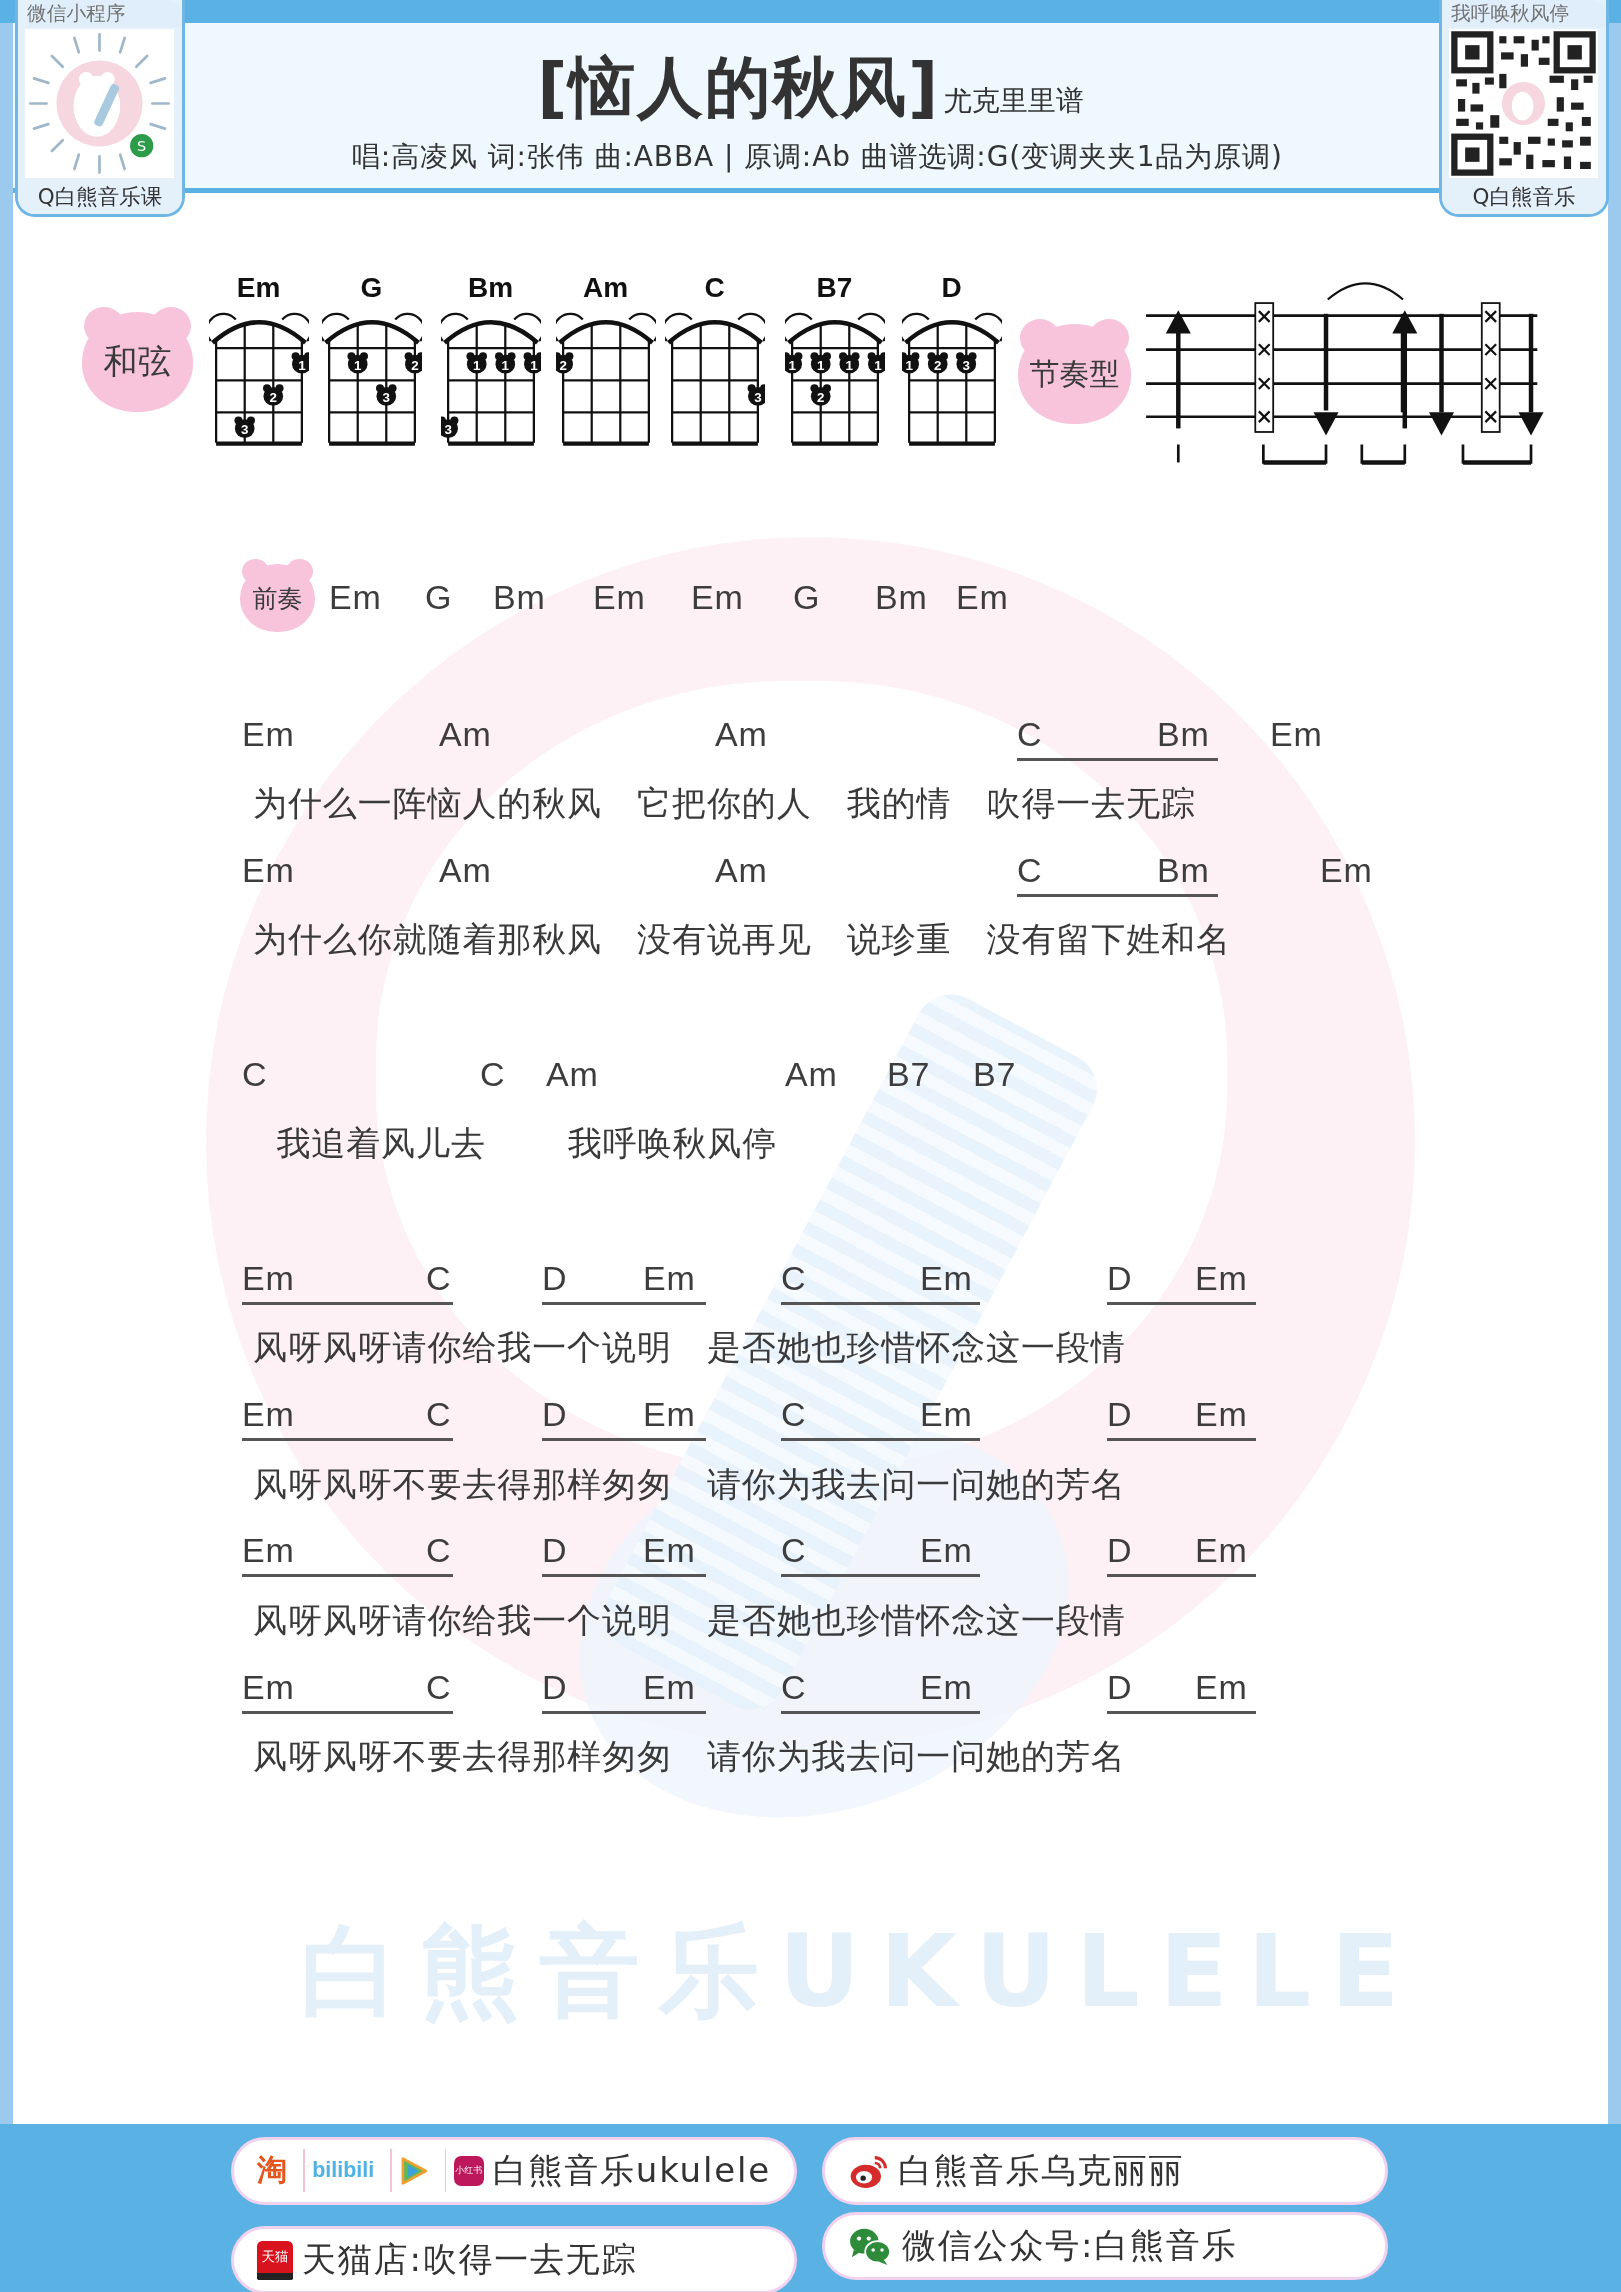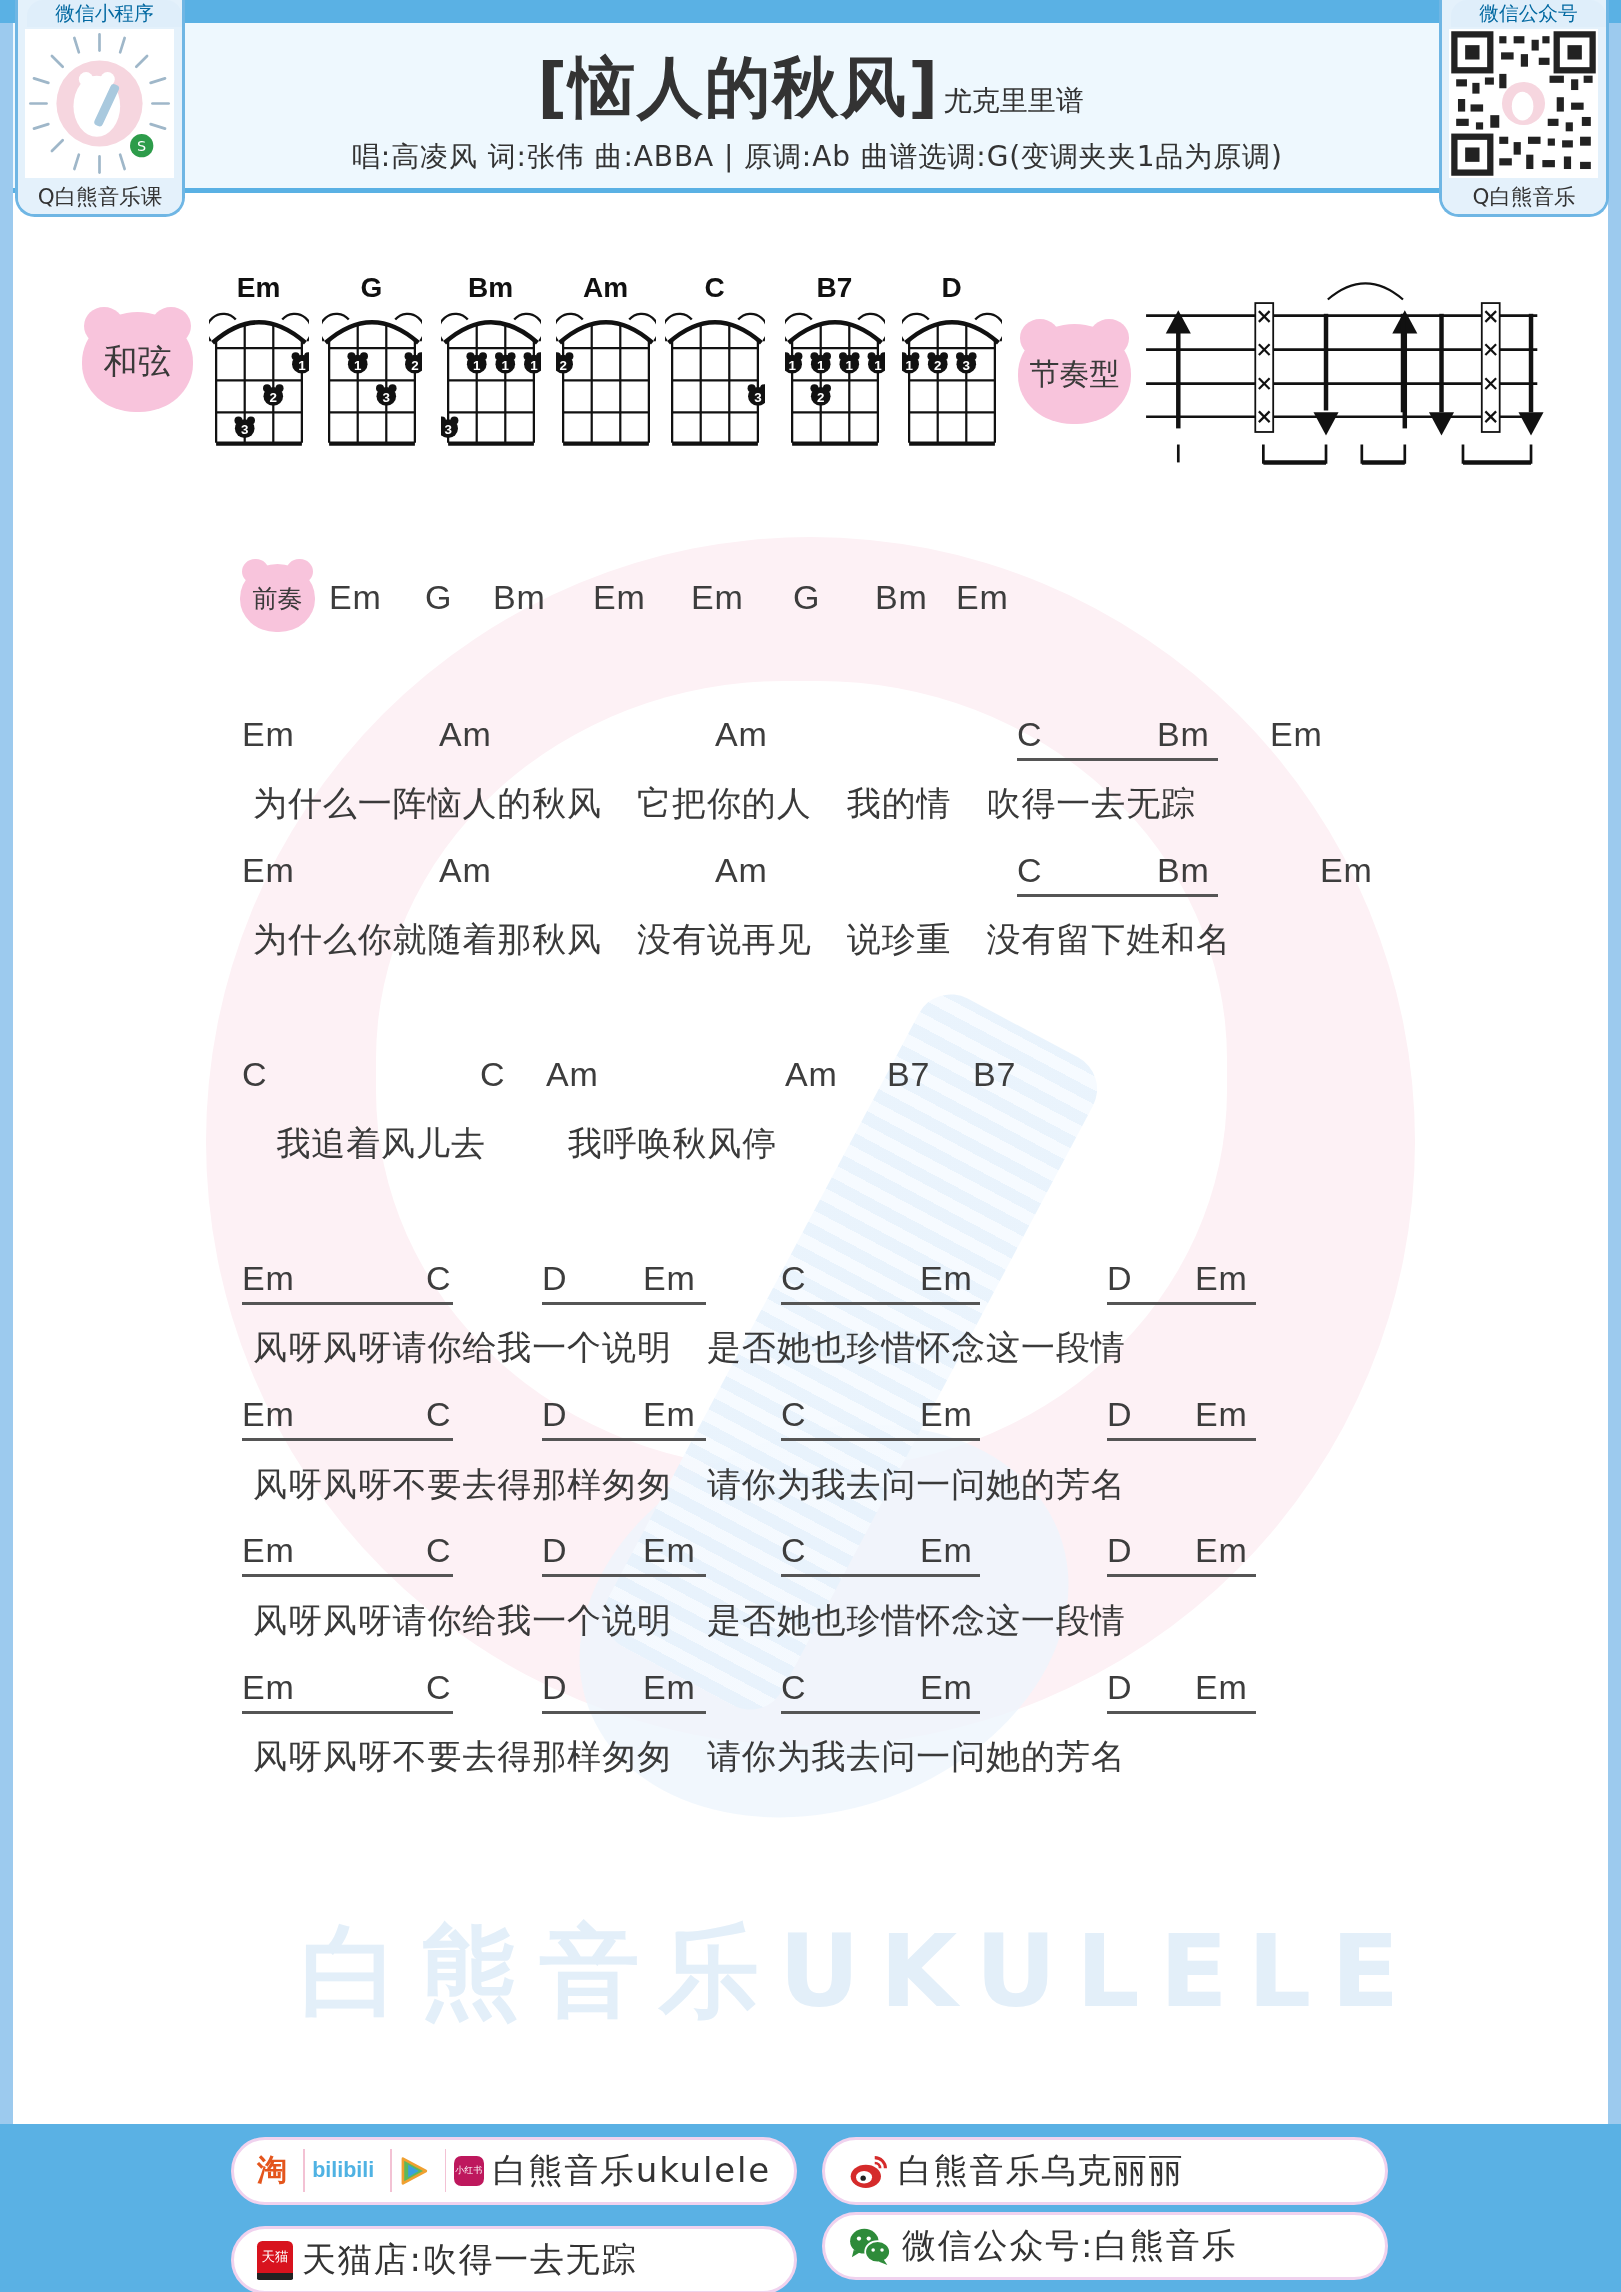--- a/index.html
+++ b/index.html
@@ -16,7 +16,7 @@
   .subtitle{position:absolute;left:14px;right:0;top:115px;text-align:center;font-size:28px;color:#333;letter-spacing:0.9px;white-space:nowrap;}
 
   .qr-card{position:absolute;top:0;width:170px;height:217px;background:#e4f1fb;border:3.6px solid #6fb6e4;border-top:none;border-radius:0 0 19.7px 19.7px;overflow:hidden;}
-  .qr-card .qr-top{height:27px;text-align:center;font-size:19.7px;line-height:27px;color:#0369a1;background:#dfeefa;border-radius:16px 16px 0 0;margin-left:9px;}
+  .qr-card .qr-top{height:27px;font-size:19.7px;line-height:27px;color:#737373;background:#dfeefa;border-radius:16px 16px 0 0;margin-left:9px;}
   .qr-card .qr-img{position:absolute;left:7.2px;top:29px;width:149px;height:149px;background:#fff;}
   .qr-card .qr-bot{position:absolute;bottom:0;left:0;right:0;height:34px;text-align:center;font-size:21.5px;line-height:34px;color:#333;background:#e4f1fb;}
   .qr-left{left:15px;}

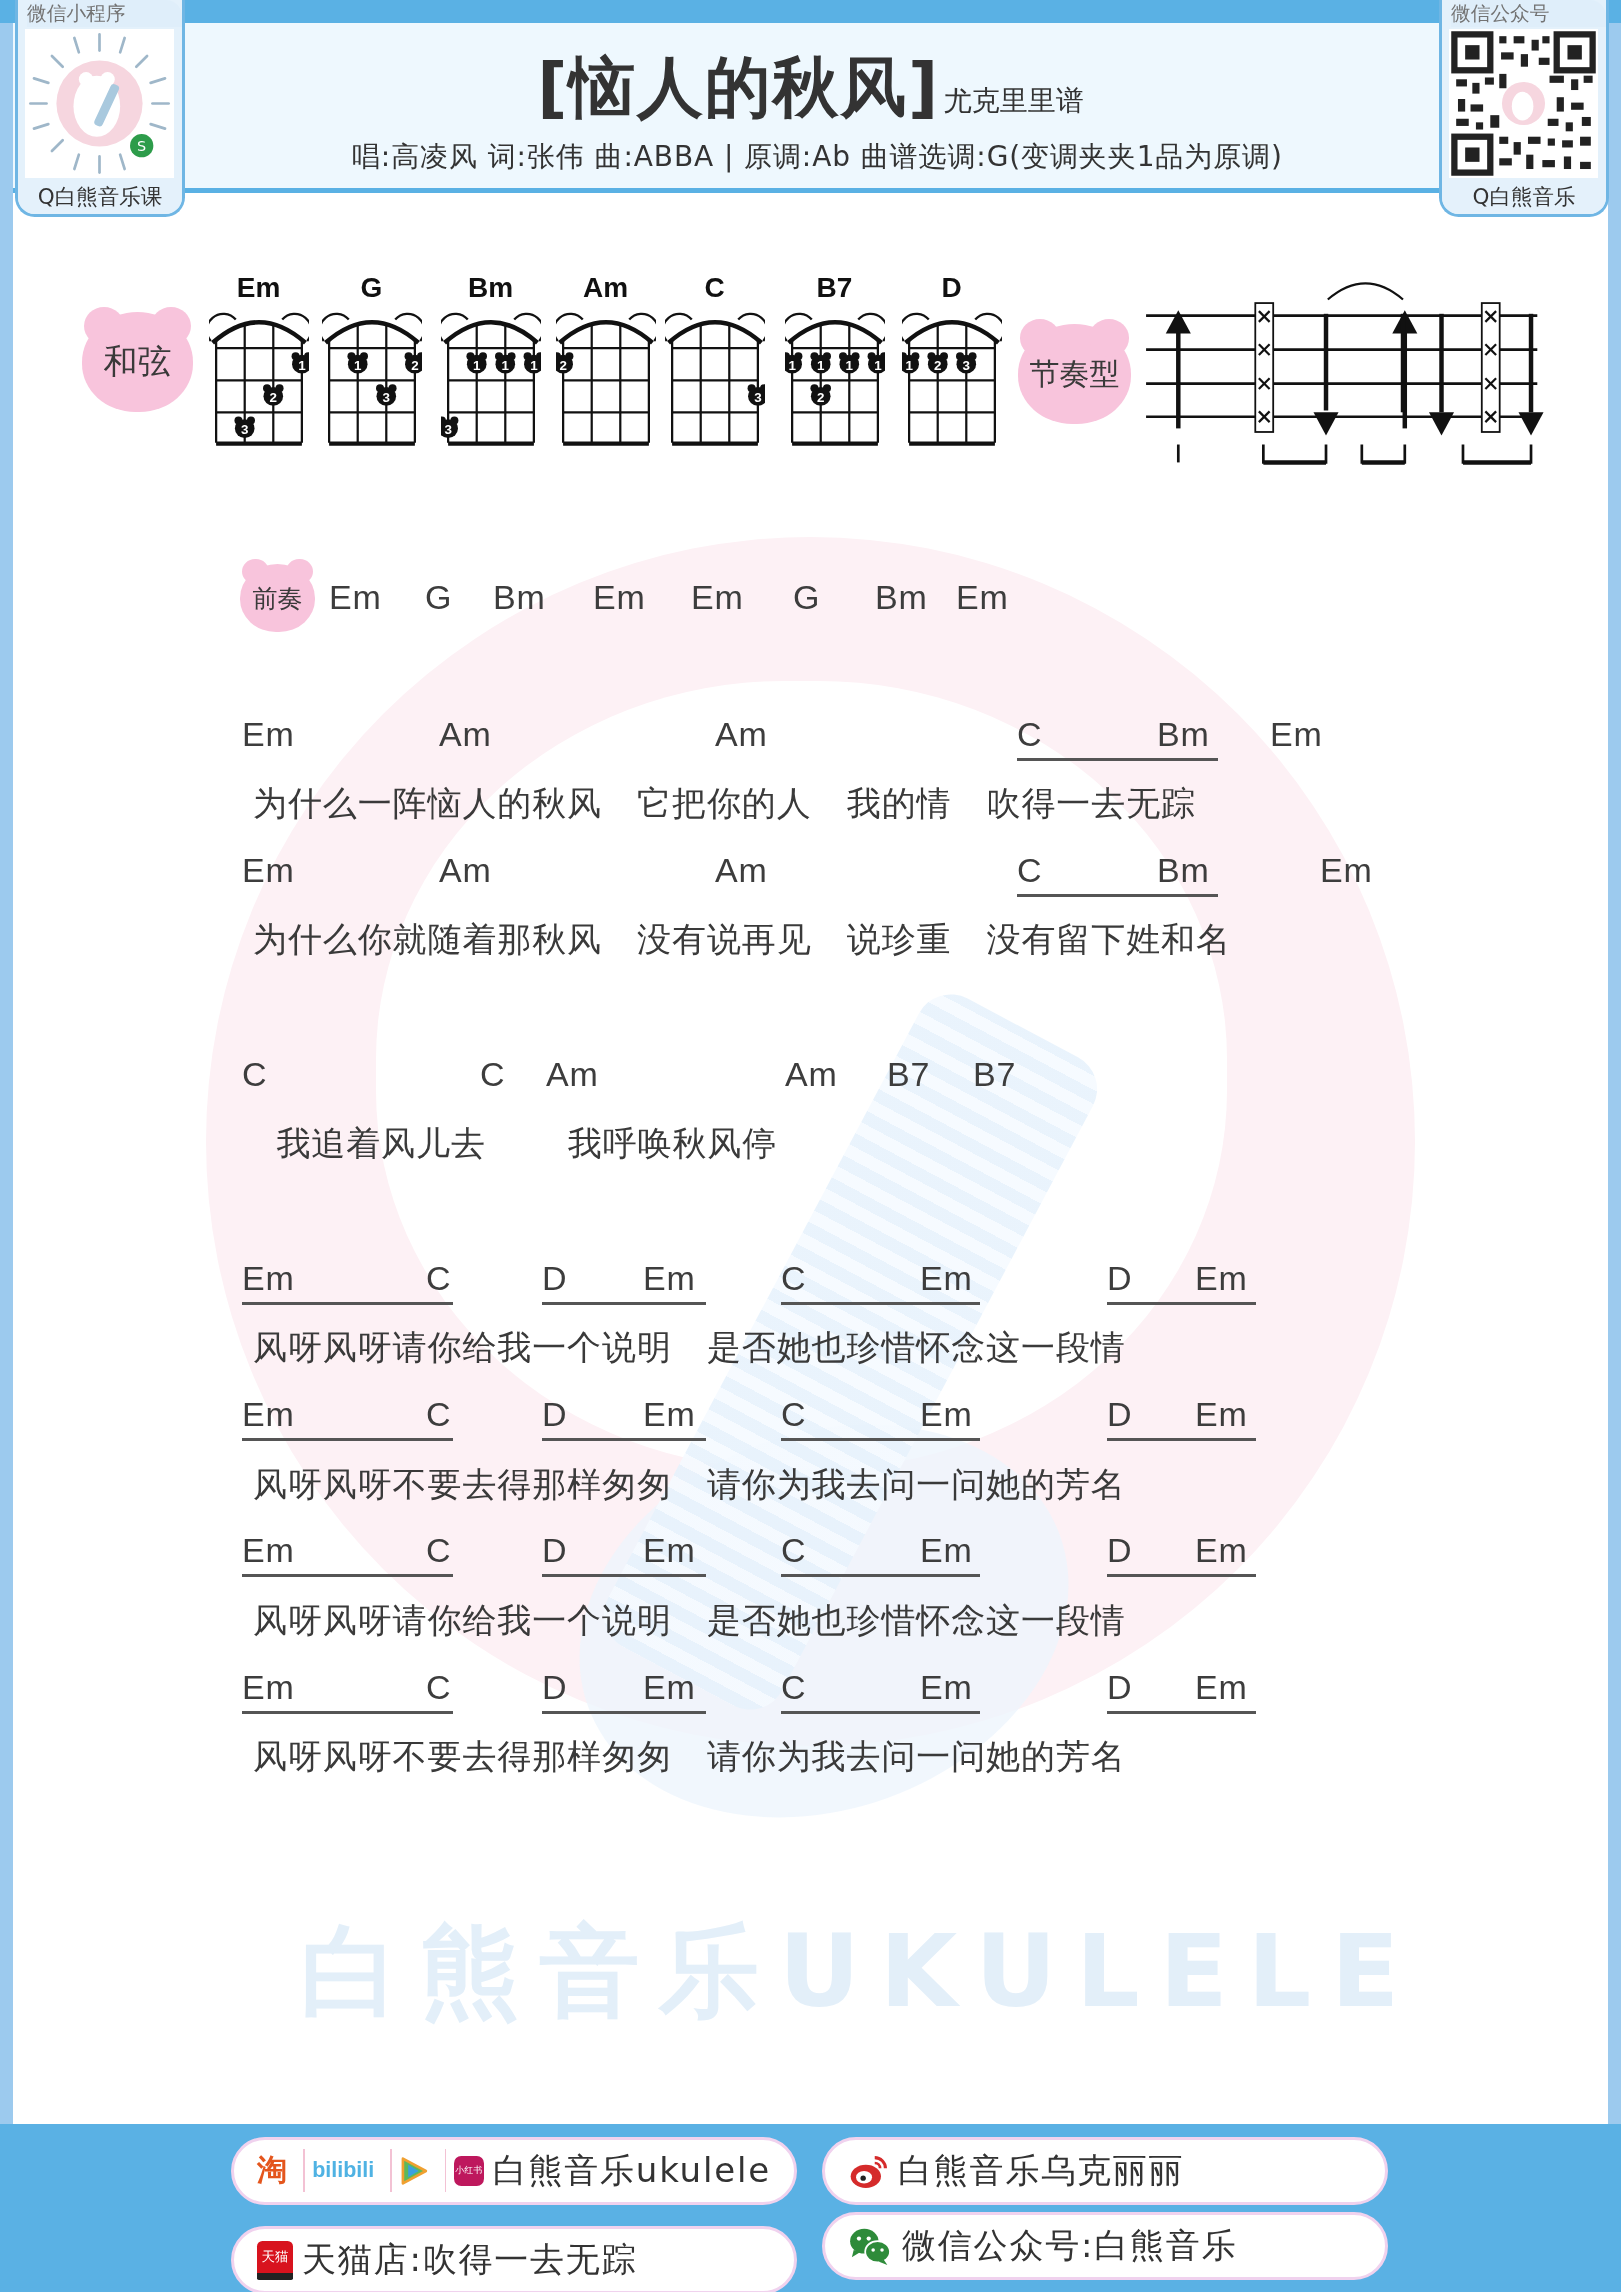--- a/index.html
+++ b/index.html
@@ -107,7 +107,7 @@
   </div>
 
   <div class="qr-card qr-right">
-    <div class="qr-top">微信公众号</div>
+    <div class="qr-top">我呼唤秋风停</div>
     <div class="qr-img">
       <svg width="149" height="149" viewBox="0 0 166 166">
         <rect x="6" y="6" width="40" height="40" fill="none" stroke="#222" stroke-width="7"></rect>

